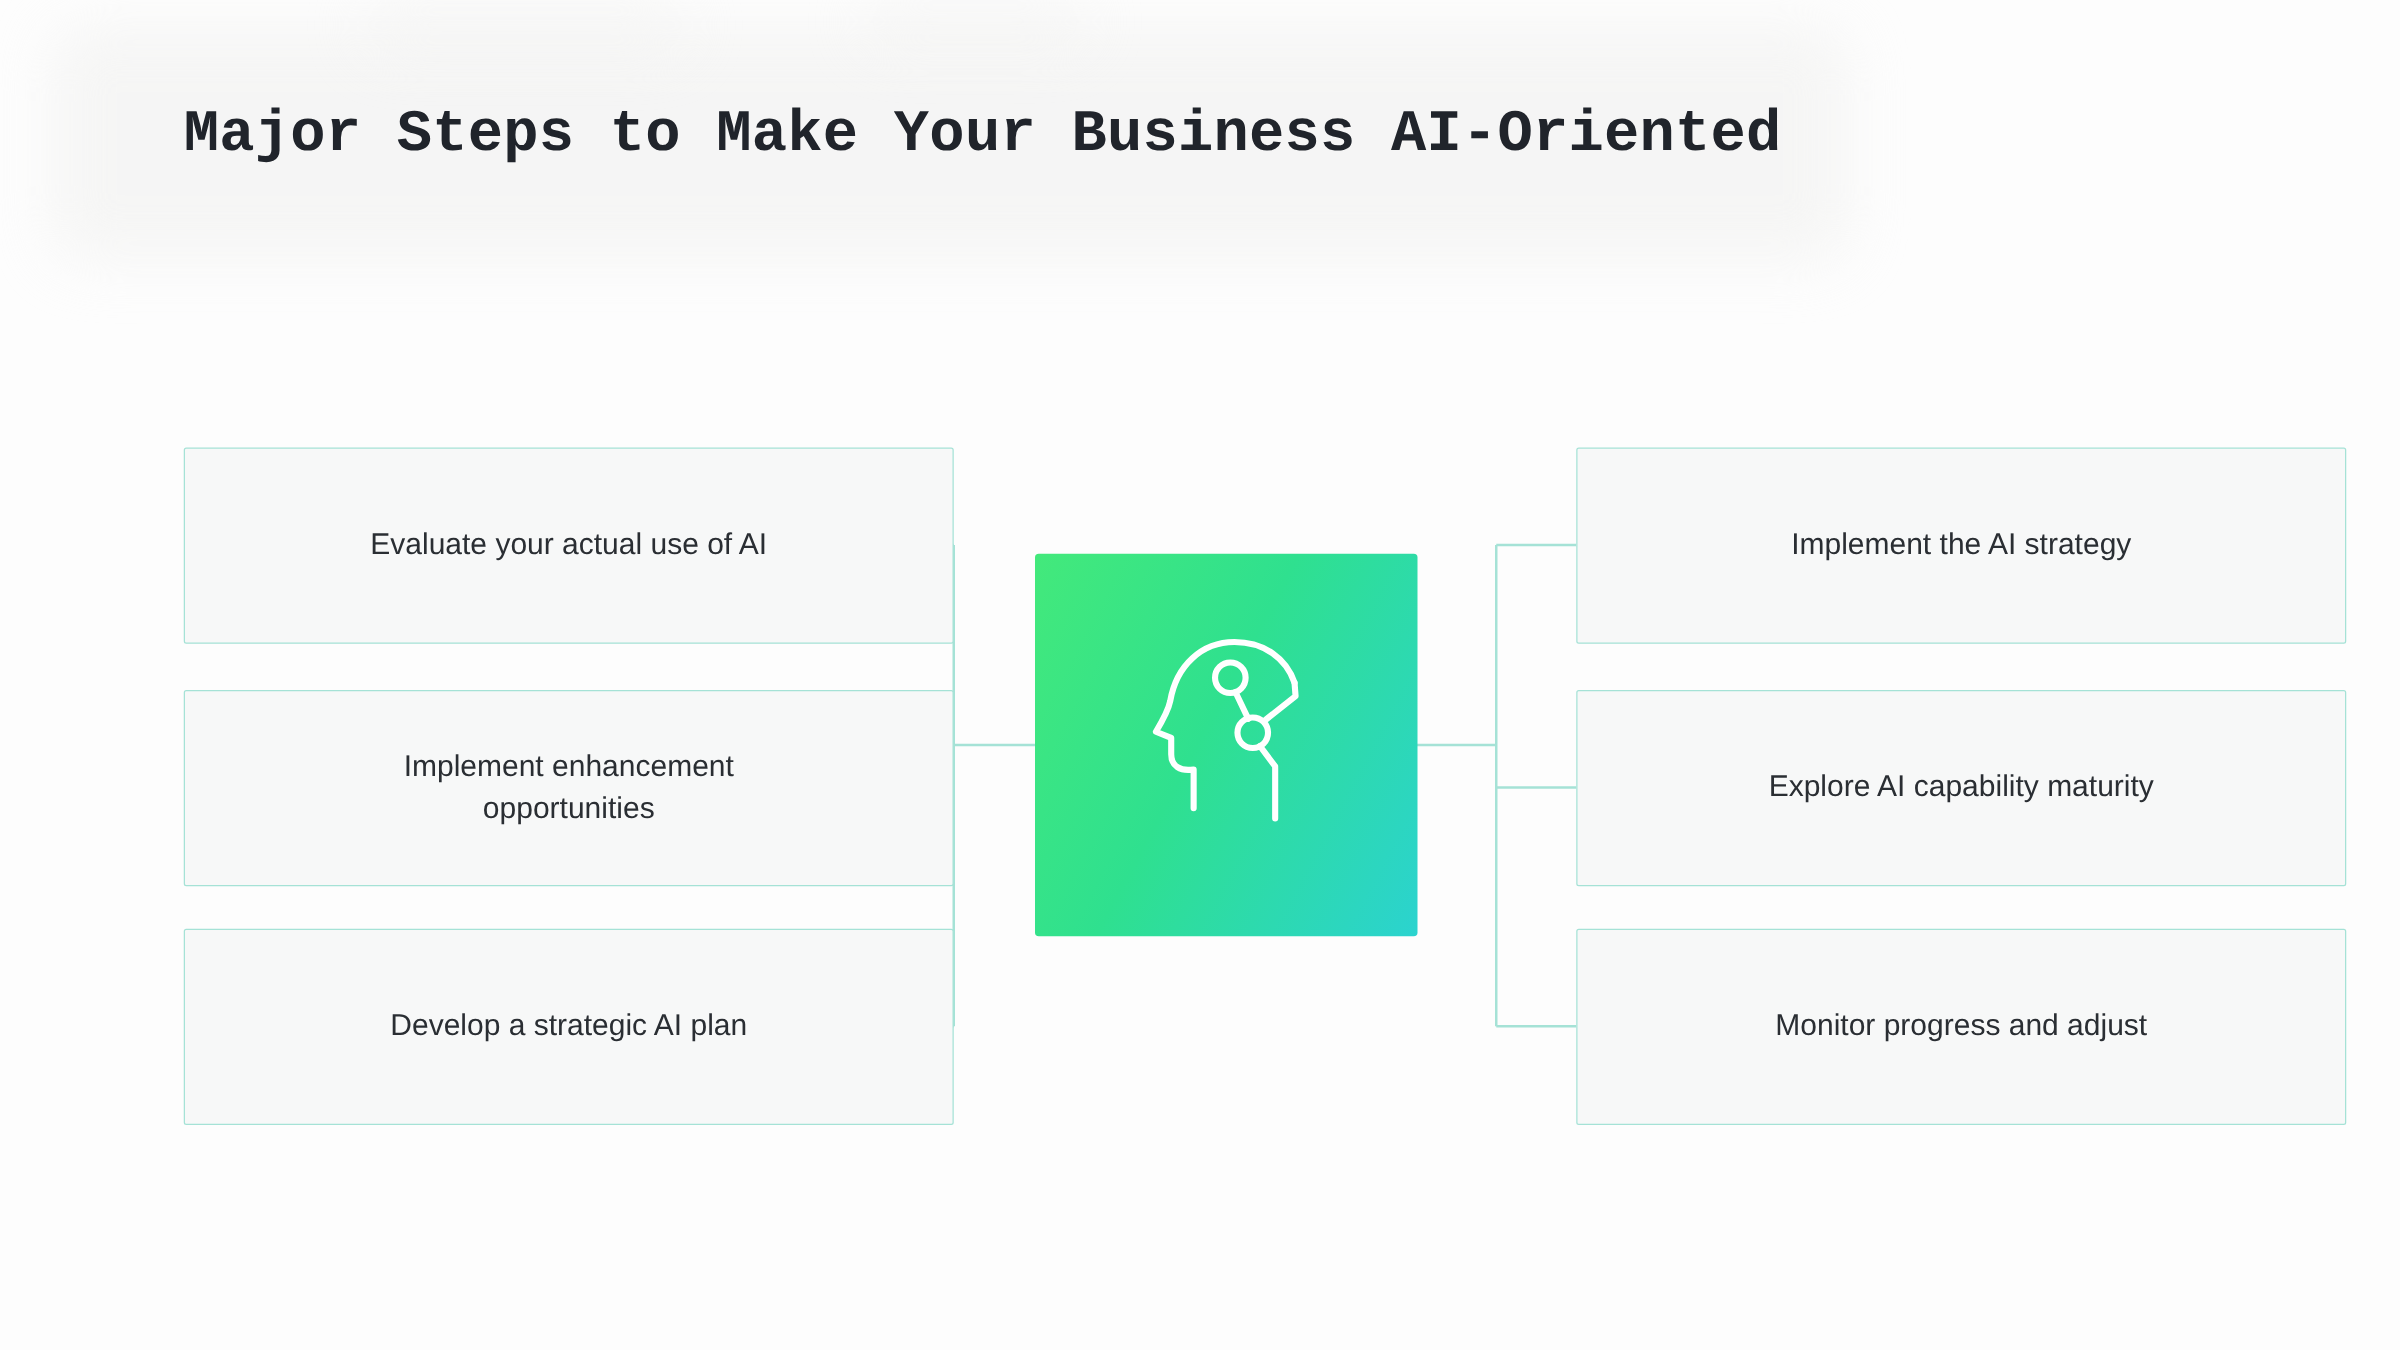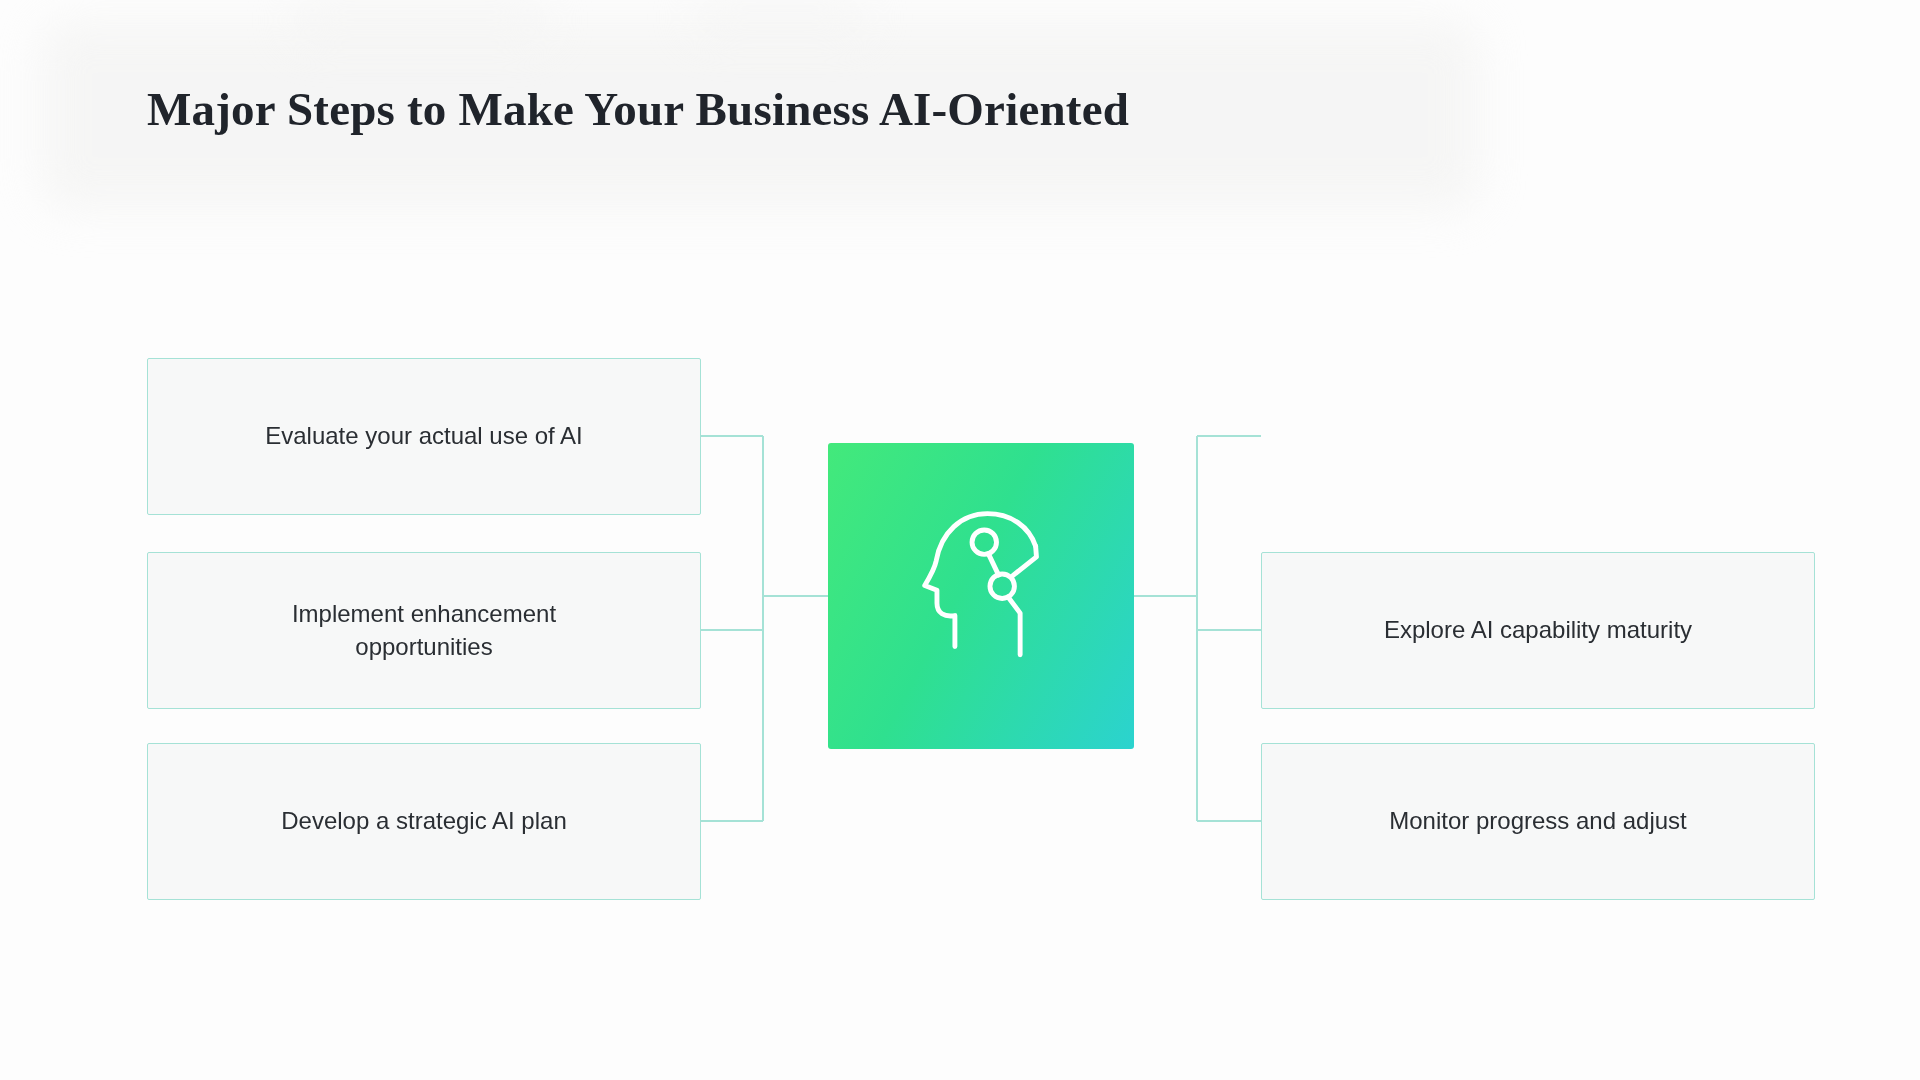--- a/index.html
+++ b/index.html
@@ -33,7 +33,7 @@
     position: absolute;
     left: 147px;
     top: 82px;
-    font-family: Liberation Serif, serif;
+    font-family: Liberation Mono, monospace;
     font-size: 47px;
     font-weight: 700;
     letter-spacing: 0.2px;

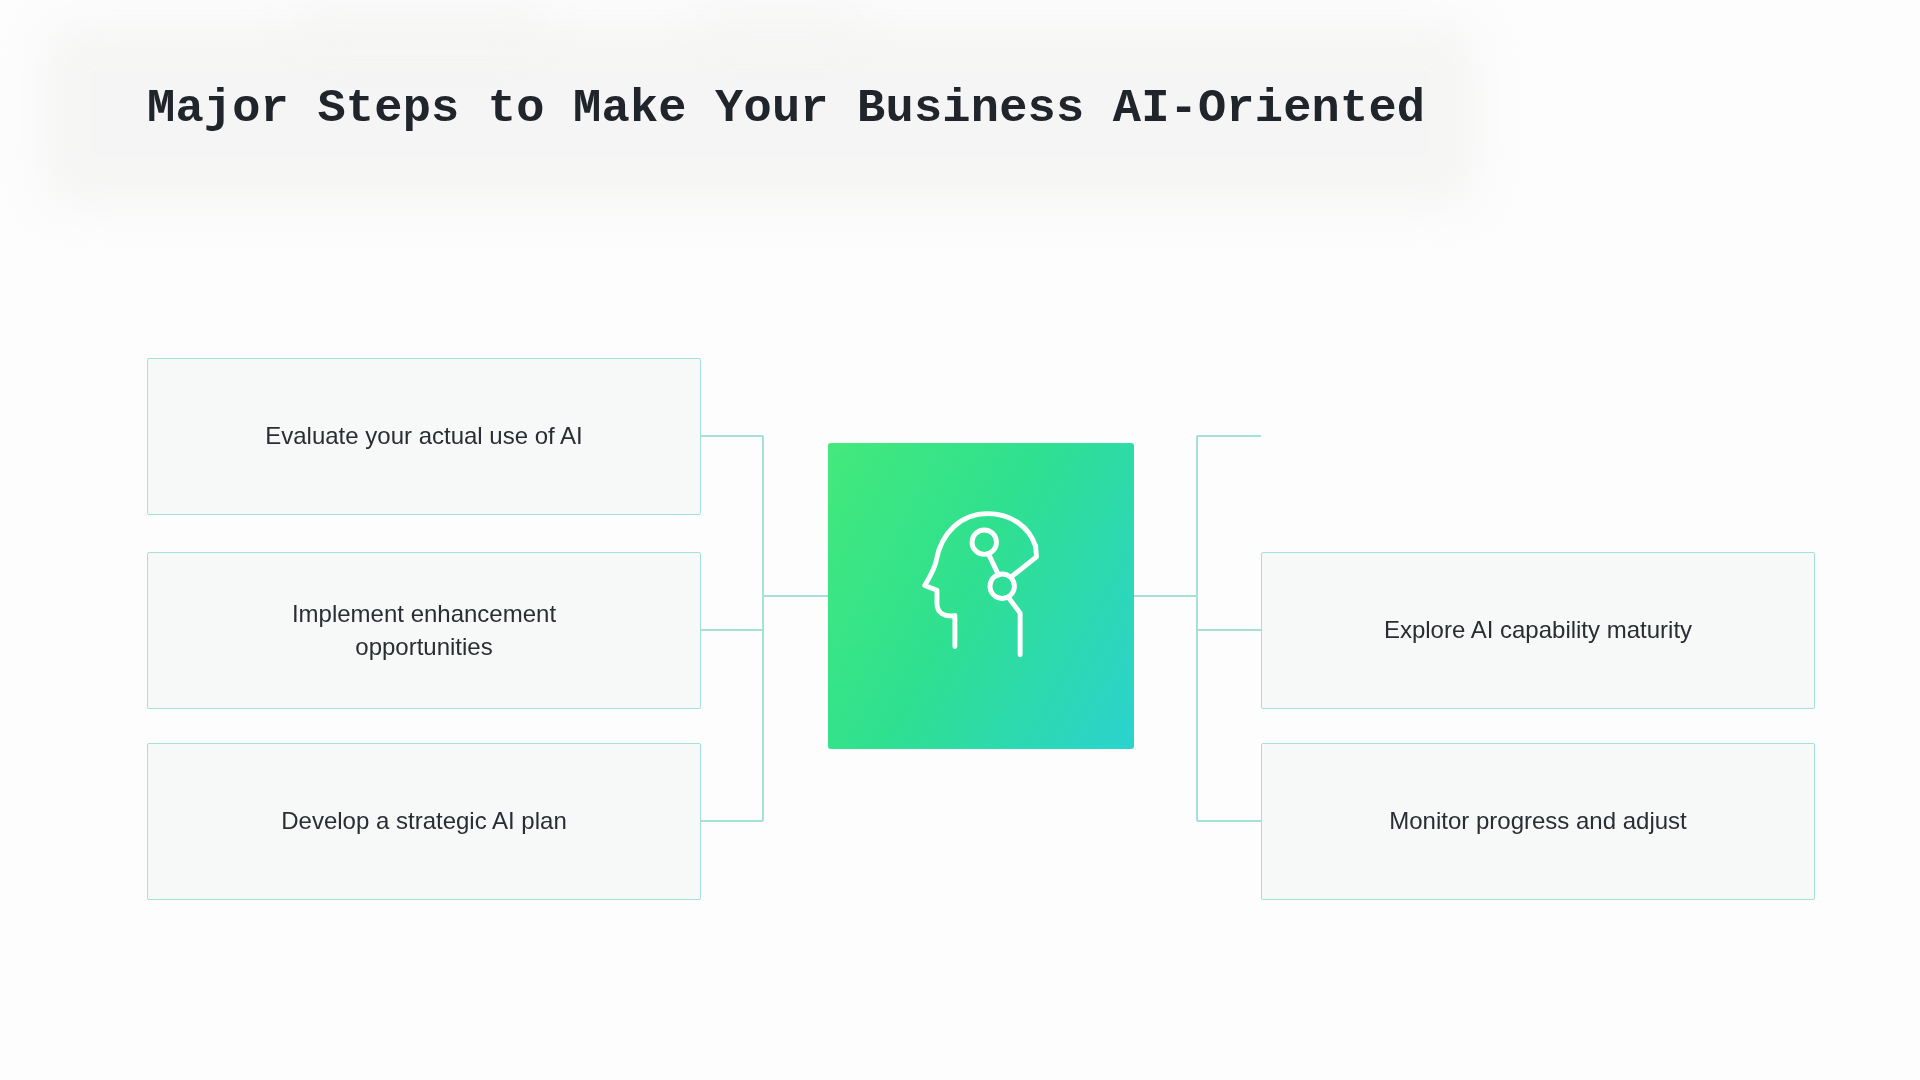--- a/index.html
+++ b/index.html
@@ -42,7 +42,7 @@
 
   .step-box {
     position: absolute;
-    width: 554px;
+    width: 616px;
     height: 157px;
     background: #f7f8f8;
     border: 1px solid #a5e2d6;

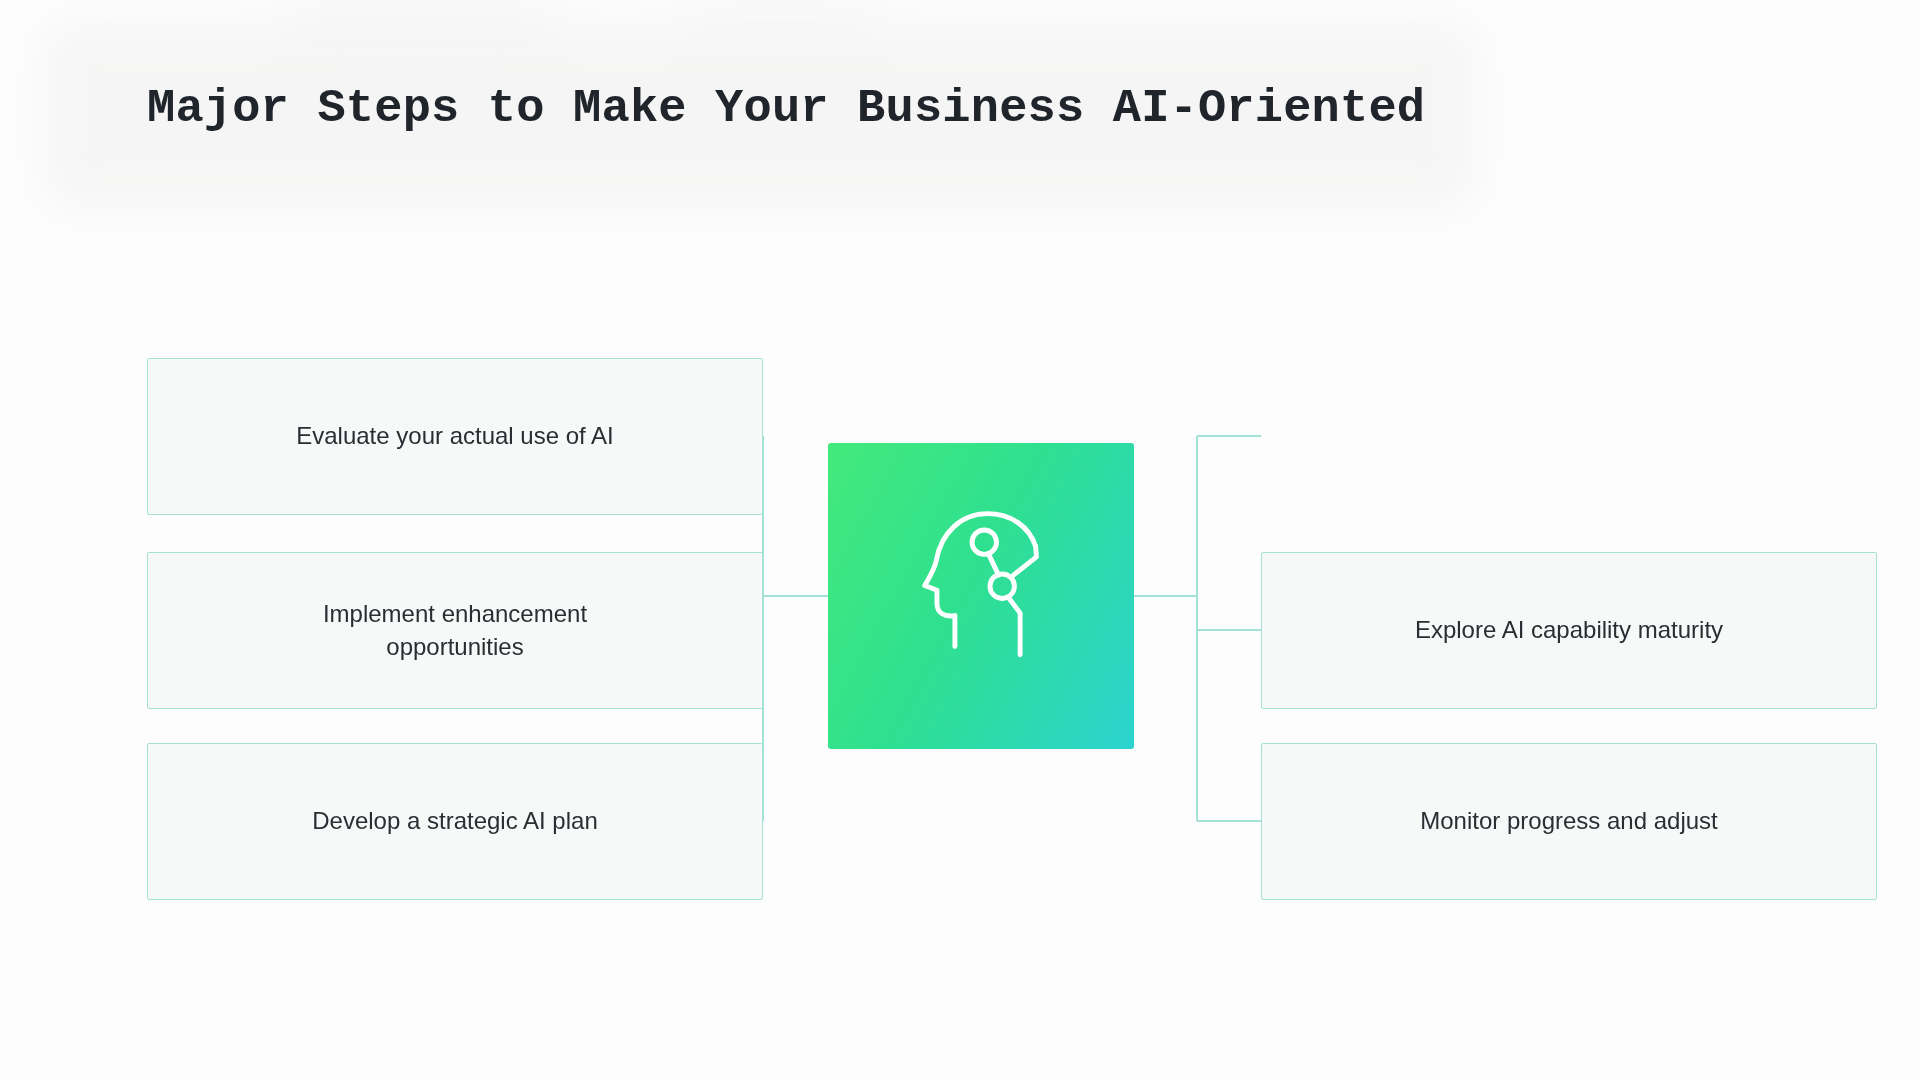--- a/index.html
+++ b/index.html
@@ -109,6 +109,9 @@
     <span class="label">Develop a strategic AI plan</span>
   </div>
 
+  <div class="step-box right row1">
+    <span class="label">Implement the AI strategy</span>
+  </div>
   <div class="step-box right row3">
     <span class="label">Monitor progress and adjust</span>
   </div>

